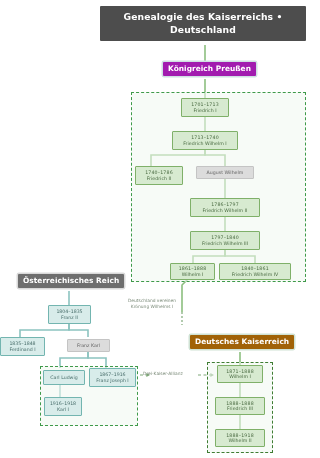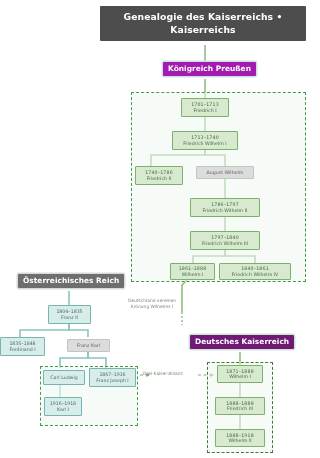--- a/index.html
+++ b/index.html
@@ -129,7 +129,7 @@
 
   <div class="node banner-title" style="left:98px;top:6px;width:214px;max-width:206px;left:100px;width:206px;">
     <span>Genealogie des Kaiserreichs •</span>
-    <span>Kaiserreichs</span>
+    <span>Deutschland</span>
   </div>
 
   <div class="node hdr hdr-prussia" style="left:163px;top:62px;">

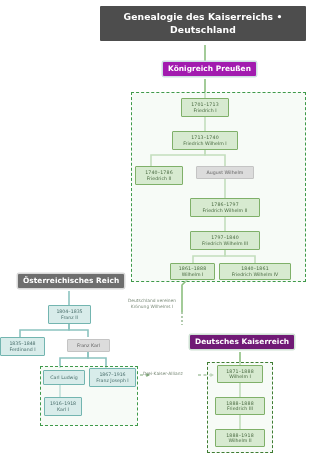--- a/index.html
+++ b/index.html
@@ -34,7 +34,7 @@
   }
   .hdr-prussia{background:#a21caf;box-shadow:0 0 0 1.5px #cfe0e2;}
   .hdr-austria{background:#6e6e6e;box-shadow:0 0 0 1.5px #d9d9d9;align-items:center;}
-  .hdr-germany{background:#701a75;box-shadow:0 0 0 1.5px #cfe2d4;}
+  .hdr-germany{background:#a16207;box-shadow:0 0 0 1.5px #cfe2d4;}
 
   
   .p-green{

